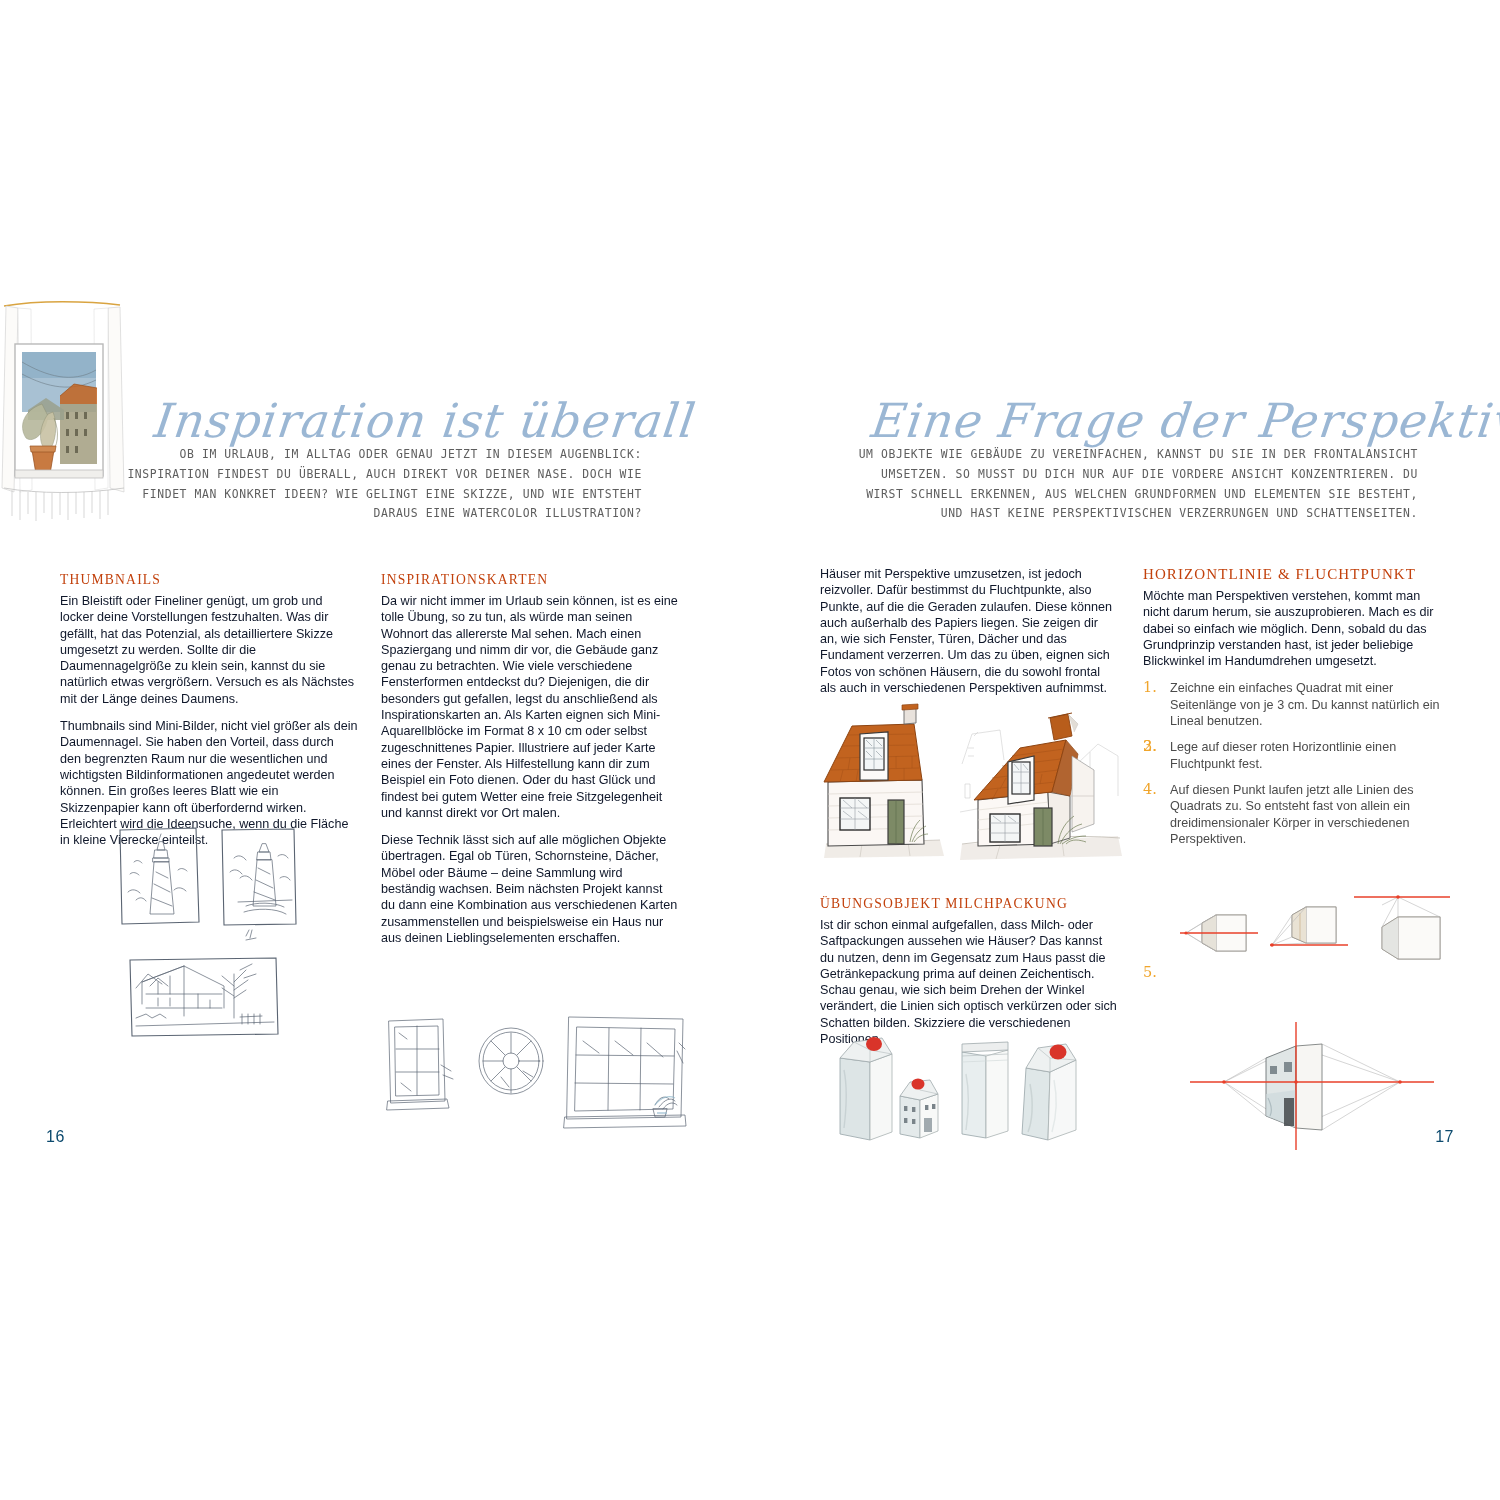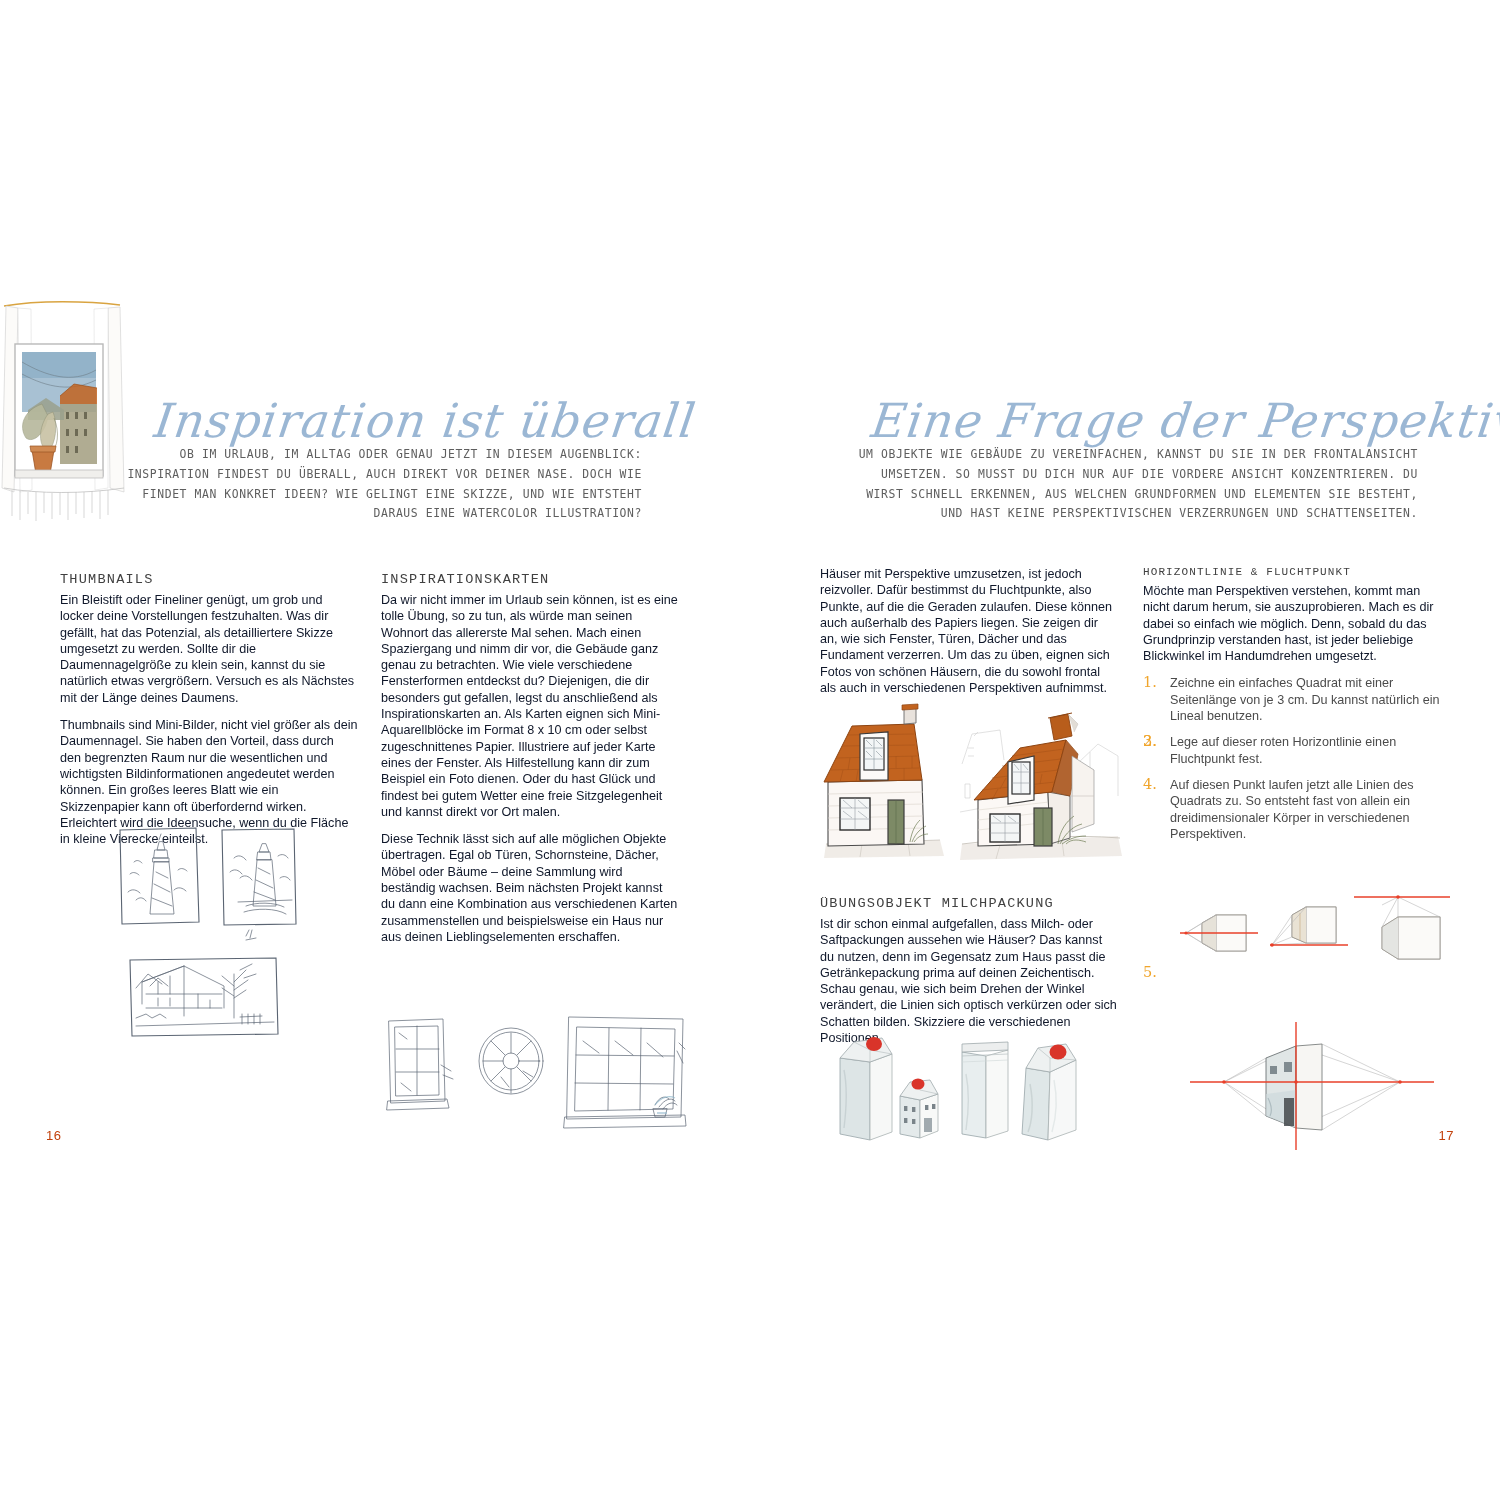--- a/index.html
+++ b/index.html
@@ -67,10 +67,10 @@
   #col4 { left: 1143px; top: 566px; }
 
   .sec-head {
-    font-family: Liberation Mono, monospace;
+    font-family: Liberation Serif, serif;
     font-size: 13.6px;
     letter-spacing: 1.2px;
-    color: #404040;
+    color: #c2410c;
     text-transform: uppercase;
     margin: 0 0 5px 0;
     font-weight: 400;

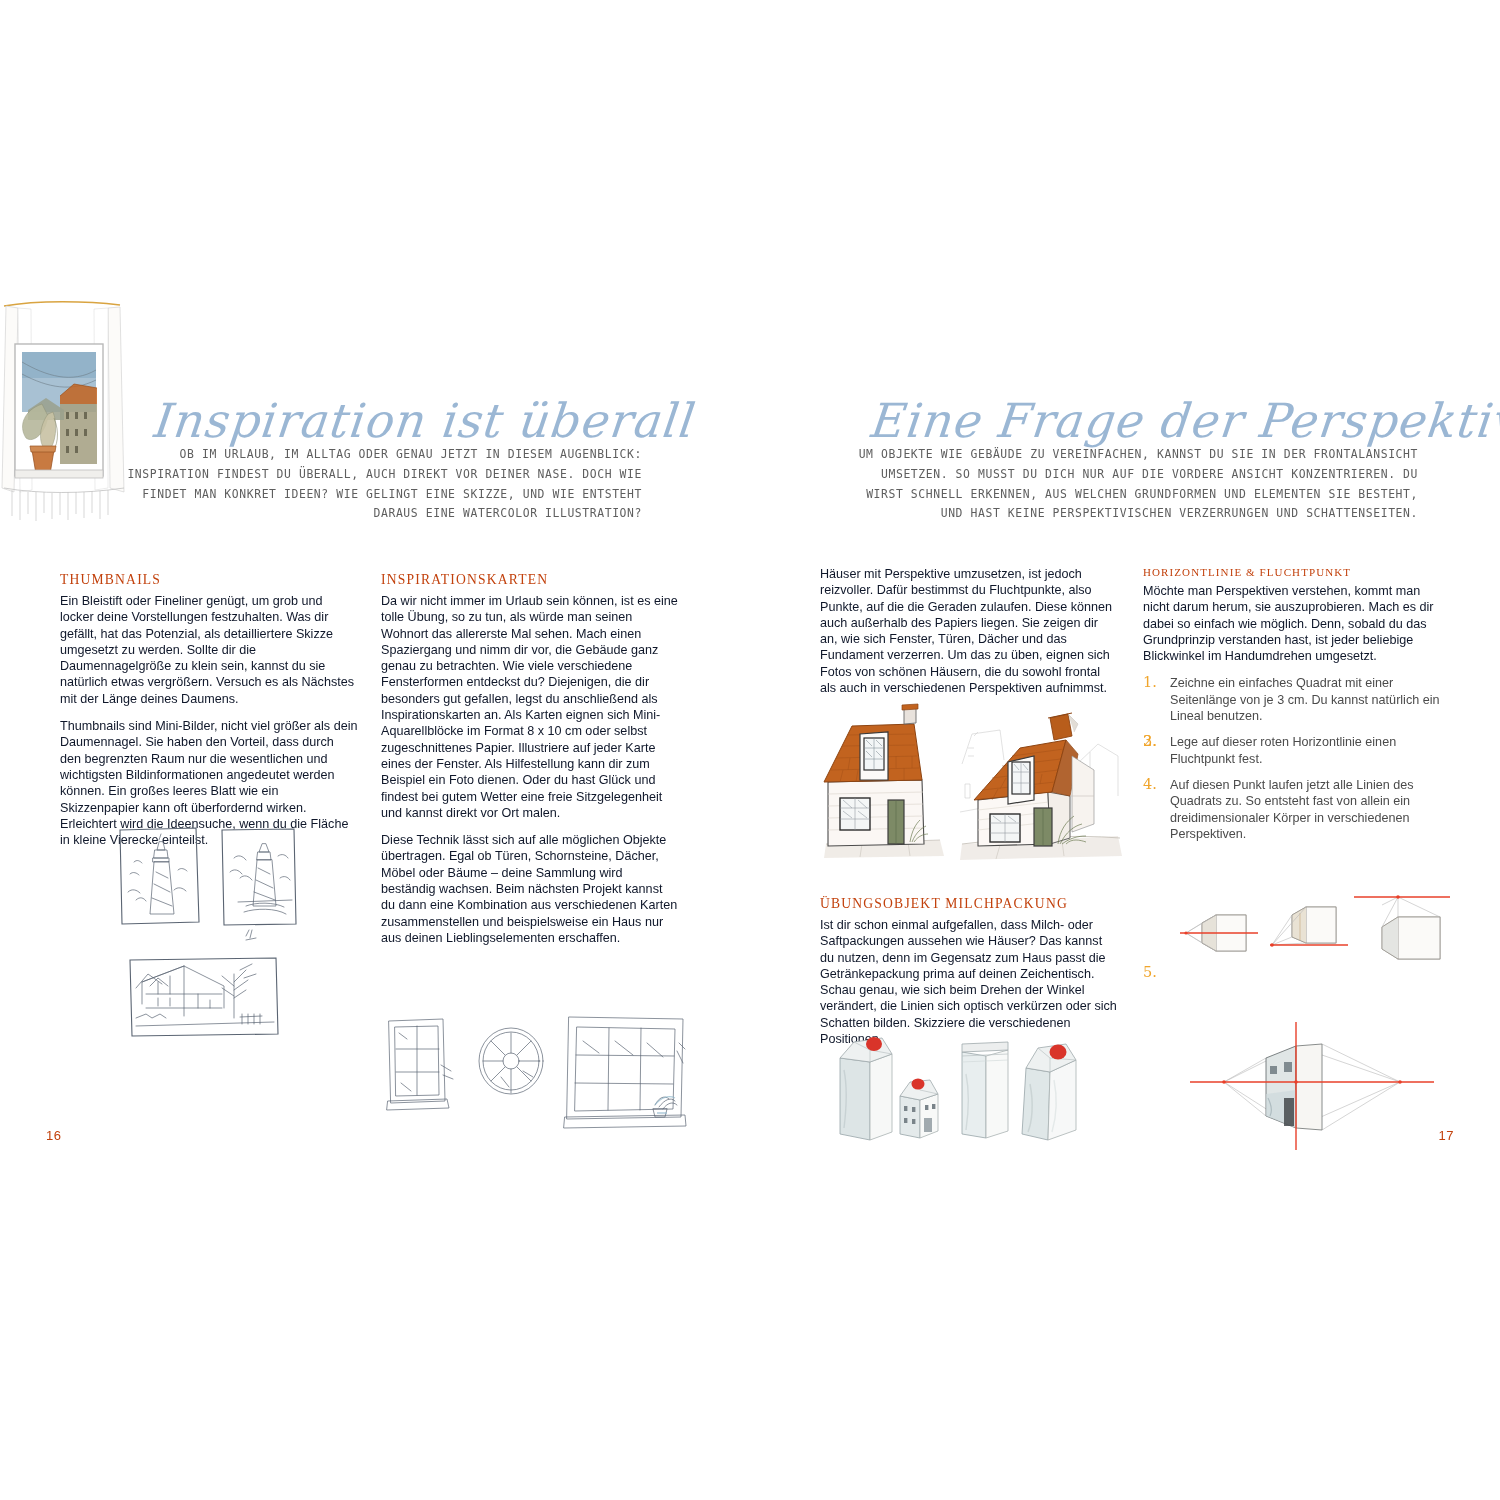--- a/index.html
+++ b/index.html
@@ -76,7 +76,7 @@
     font-weight: 400;
     white-space: nowrap;
   }
-  #col4 .sec-head { font-size: 11px; letter-spacing: 1.1px; }
+  #col4 .sec-head { font-size: 15px; letter-spacing: 1.1px; }
 
   p.body {
     margin: 0 0 11px 0;

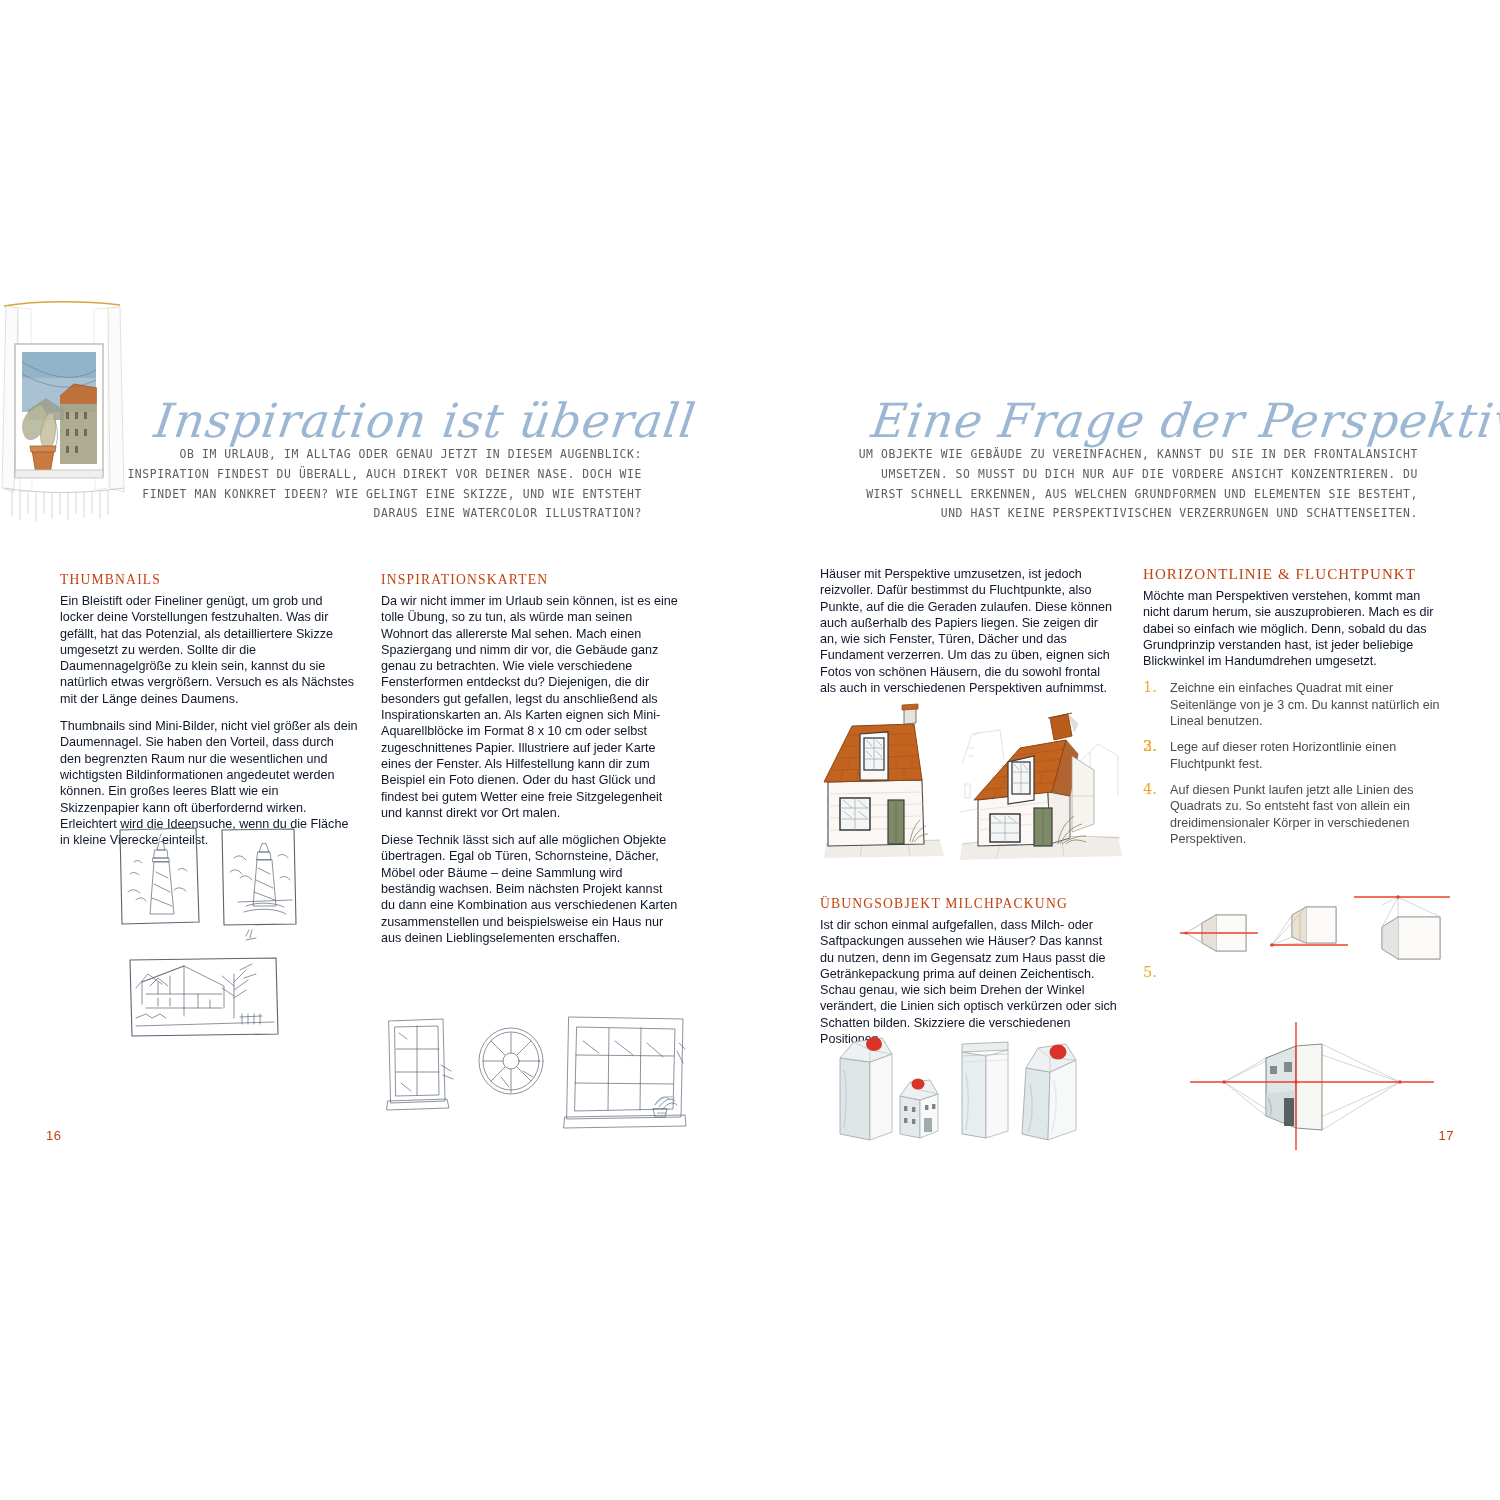--- a/index.html
+++ b/index.html
@@ -21,8 +21,8 @@
   .folio {
     position: absolute;
     font-family: "Liberation Sans", sans-serif;
-    font-size: 13px;
-    color: #c2410c;
+    font-size: 16px;
+    color: #0c4a6e;
     letter-spacing: 0.5px;
   }
   .folio-left  { left: 46px;  top: 1128px; }

